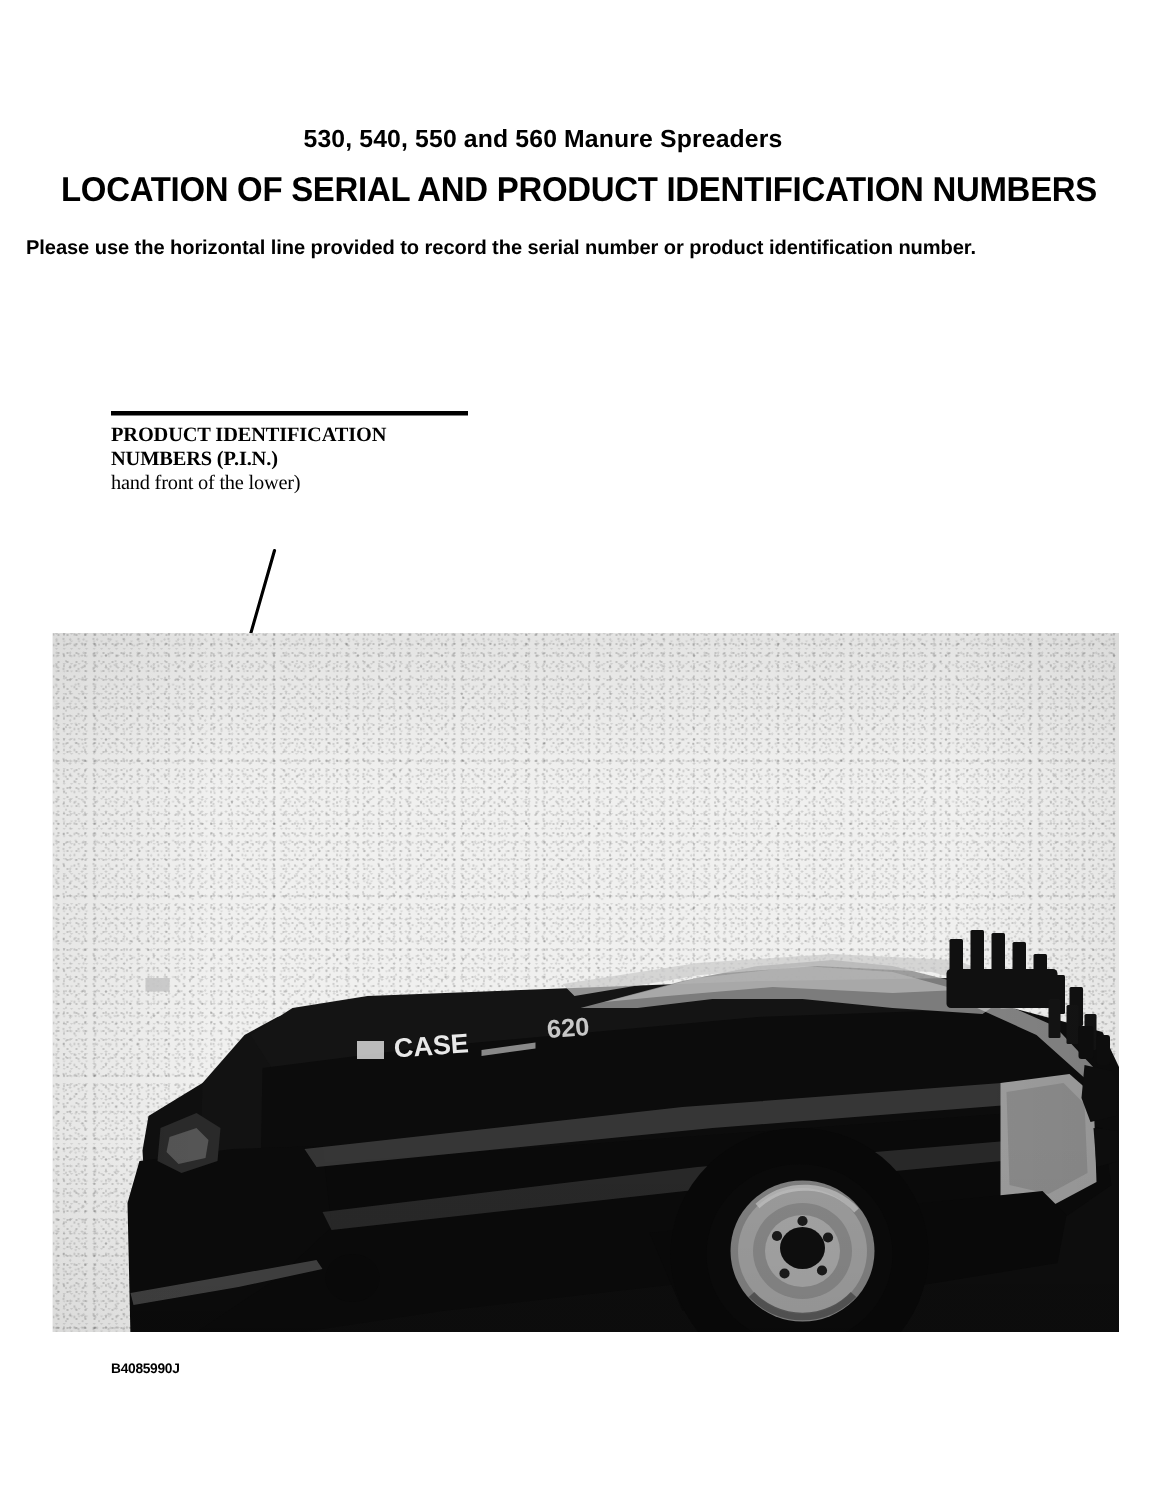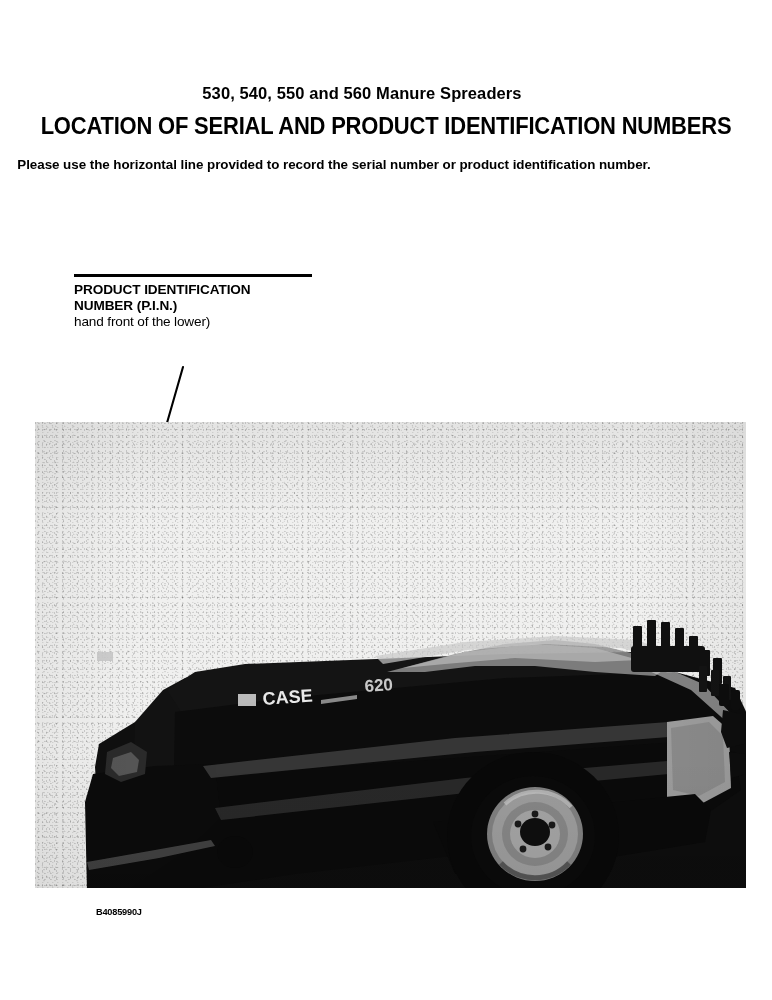--- a/index.html
+++ b/index.html
@@ -64,6 +64,7 @@
     left: 74px;
     top: 274px;
     width: 262px;
+    font-family: Liberation Serif, serif;
   }
   .callout-rule {
     width: 238px;

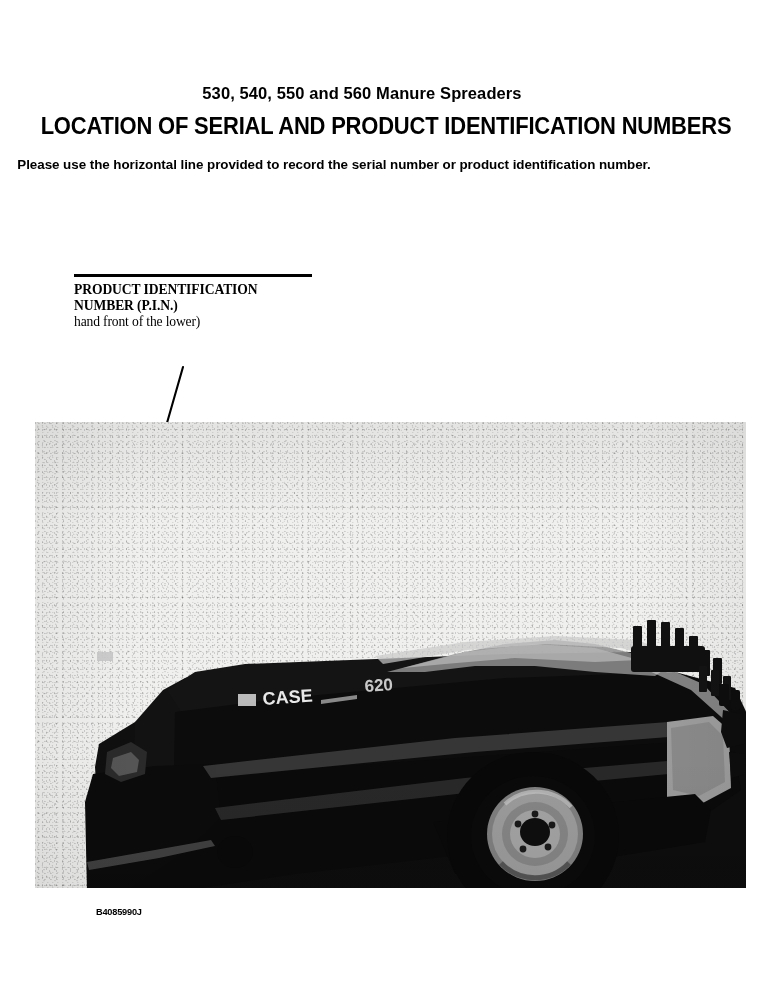--- a/index.html
+++ b/index.html
@@ -169,7 +169,7 @@
   <div class="callout">
     <div class="callout-rule"></div>
     <div class="callout-line strong">PRODUCT IDENTIFICATION</div>
-    <div class="callout-line strong">NUMBER (P.I.N.)</div>
+    <div class="callout-line strong">NUMBERS (P.I.N.)</div>
     <div class="callout-line normal">hand front of the lower)</div>
   </div>
 

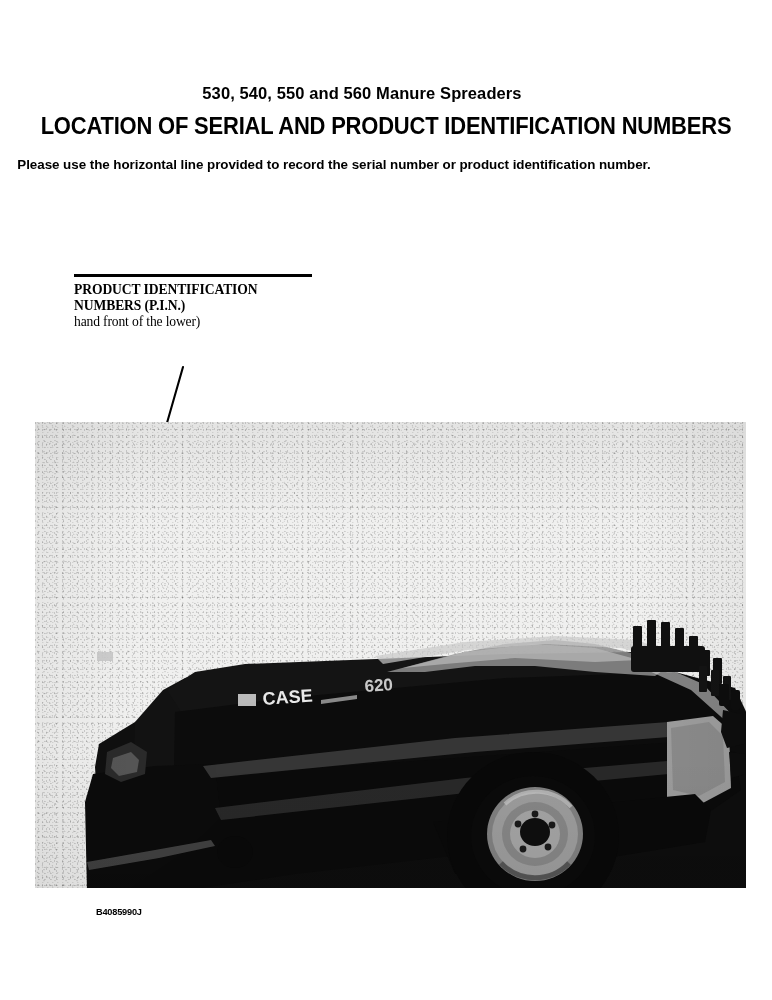--- a/index.html
+++ b/index.html
@@ -147,7 +147,7 @@
   
   .footer-code {
     position: absolute;
-    left: 96px;
+    left: 74px;
     top: 907px;
     font-size: 9.2px;
     font-weight: 700;

